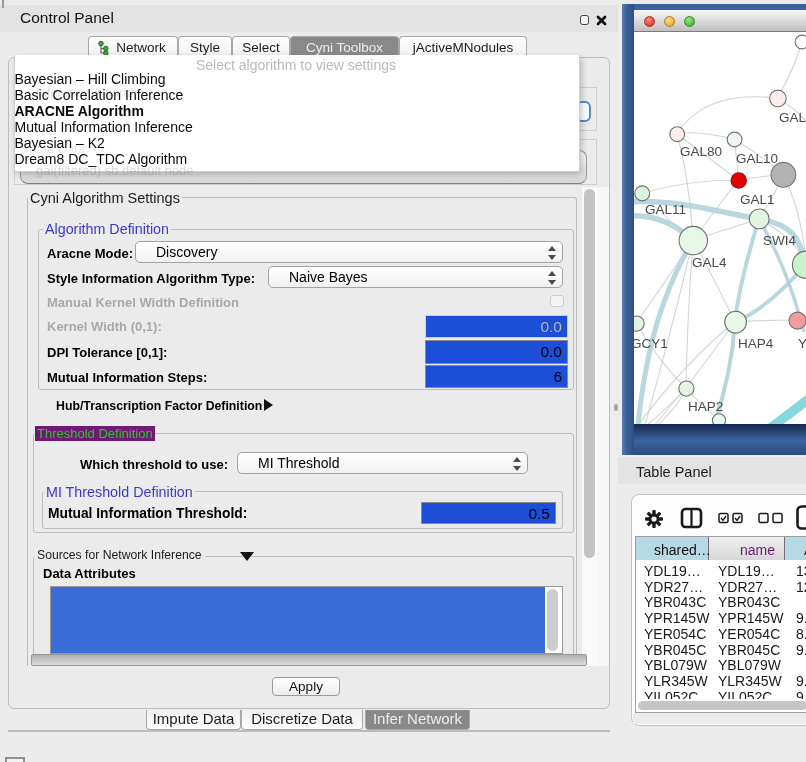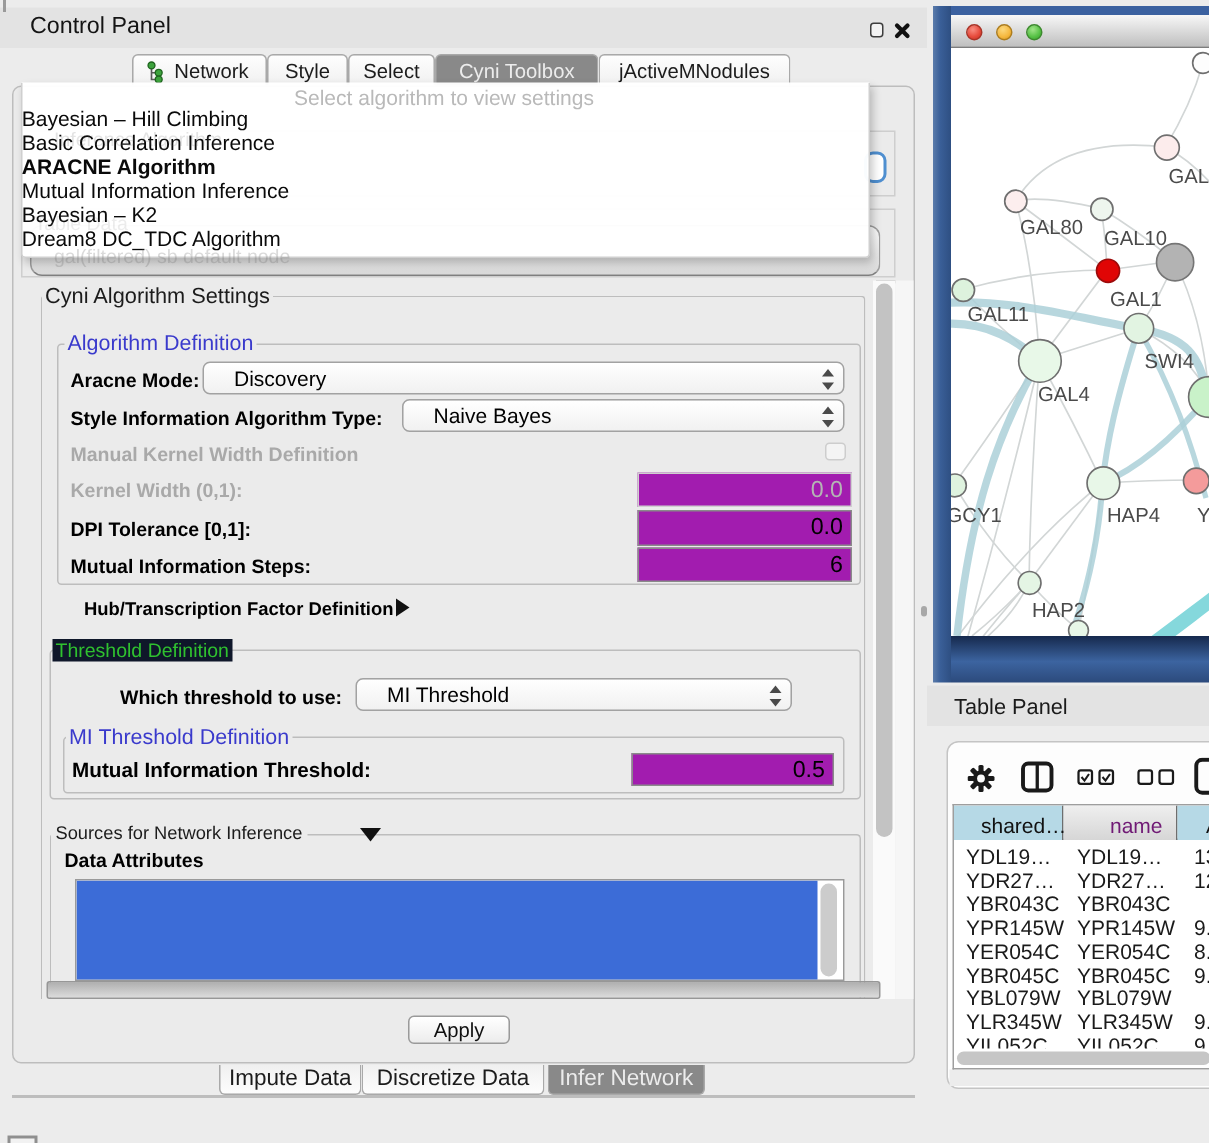--- a/index.html
+++ b/index.html
@@ -129,7 +129,7 @@
      border-left:4px solid transparent; border-right:4px solid transparent; border-bottom:5px solid #4a4a4a; }
   .combo i::after { content:""; position:absolute; left:0.5px; bottom:0; width:0; height:0;
      border-left:4px solid transparent; border-right:4px solid transparent; border-top:5px solid #4a4a4a; }
-  .fld { background:#a21caf; font-size:15.5px; text-align:right; padding:2px 5px 0 0; }
+  .fld { background:#1d4ed8; font-size:15.5px; text-align:right; padding:2px 5px 0 0; }
 </style>
 
 <div class="abs" style="left:272px;top:677px;width:68px;height:19px;background:linear-gradient(#ffffff,#ececec);border:1px solid #9a9a9a;border-radius:4px;text-align:center;line-height:17px;font-size:13.5px;color:#111;">Apply</div>

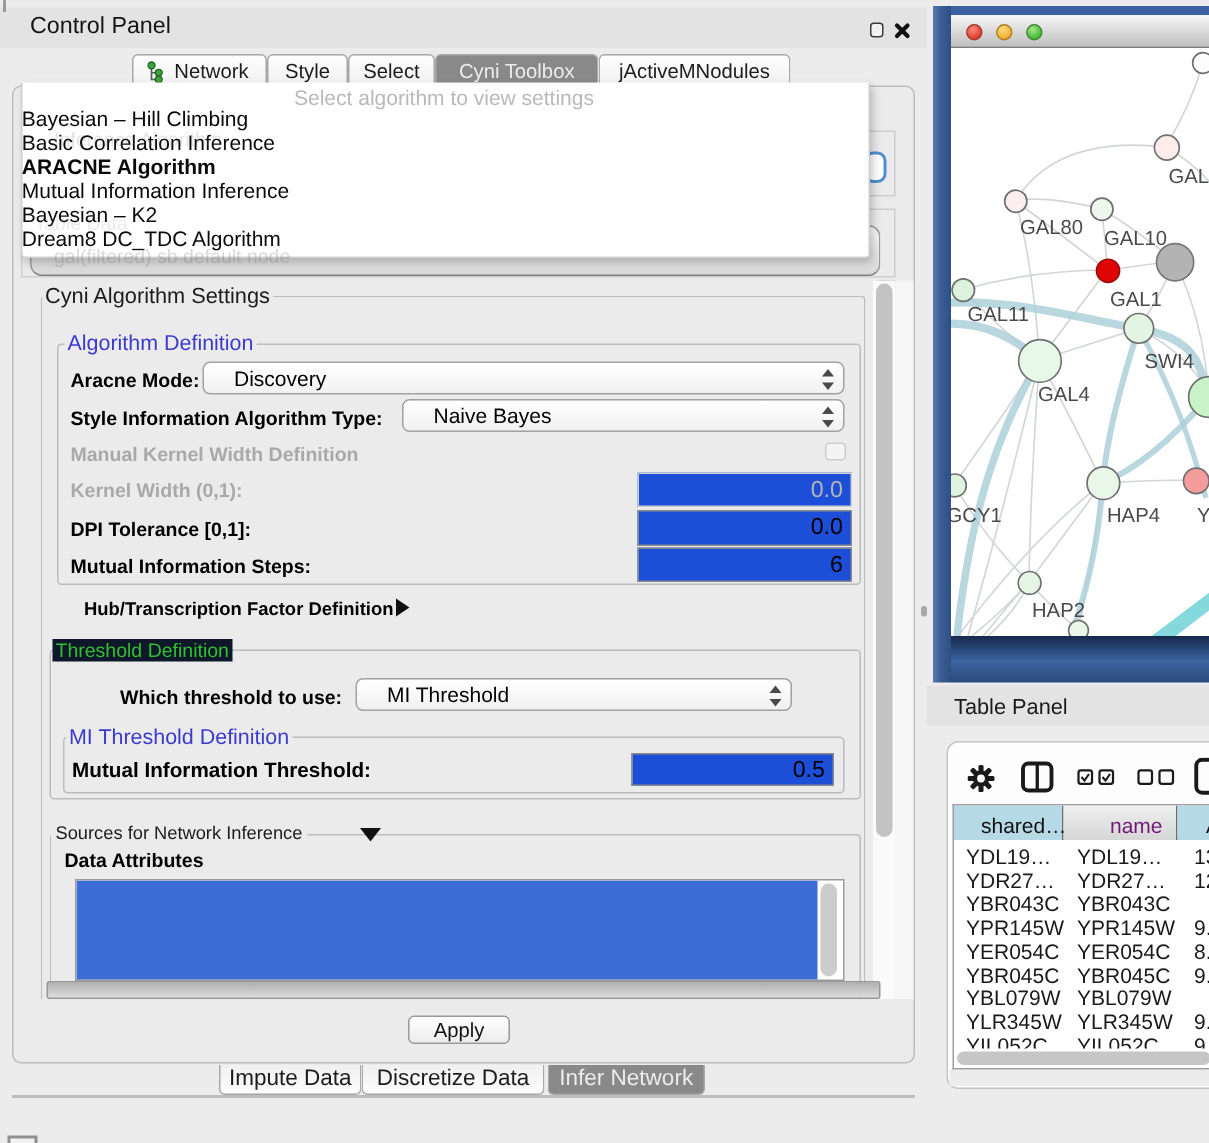--- a/index.html
+++ b/index.html
@@ -94,7 +94,7 @@
   <div class="abs" style="left:264px;top:399px;width:0;height:0;border-left:9px solid #111;border-top:6px solid transparent;border-bottom:6px solid transparent;"></div>
 
   <div class="abs" style="left:33px;top:433px;width:541px;height:100px;border:1px solid #bdbdbd;border-radius:3px;"></div>
-  <div class="abs" style="left:35px;top:426px;background:#0f172a;padding:0 2px;font-size:13px;color:#2fc12f;">Threshold Definition</div>
+  <div class="abs" style="left:35px;top:426px;background:#701a75;padding:0 2px;font-size:13px;color:#2fc12f;">Threshold Definition</div>
 
   <div class="abs lbl" style="left:80px;top:457px;">Which threshold to use:</div>
   <div class="abs combo" style="left:237px;top:452px;width:291px;height:22px;">

